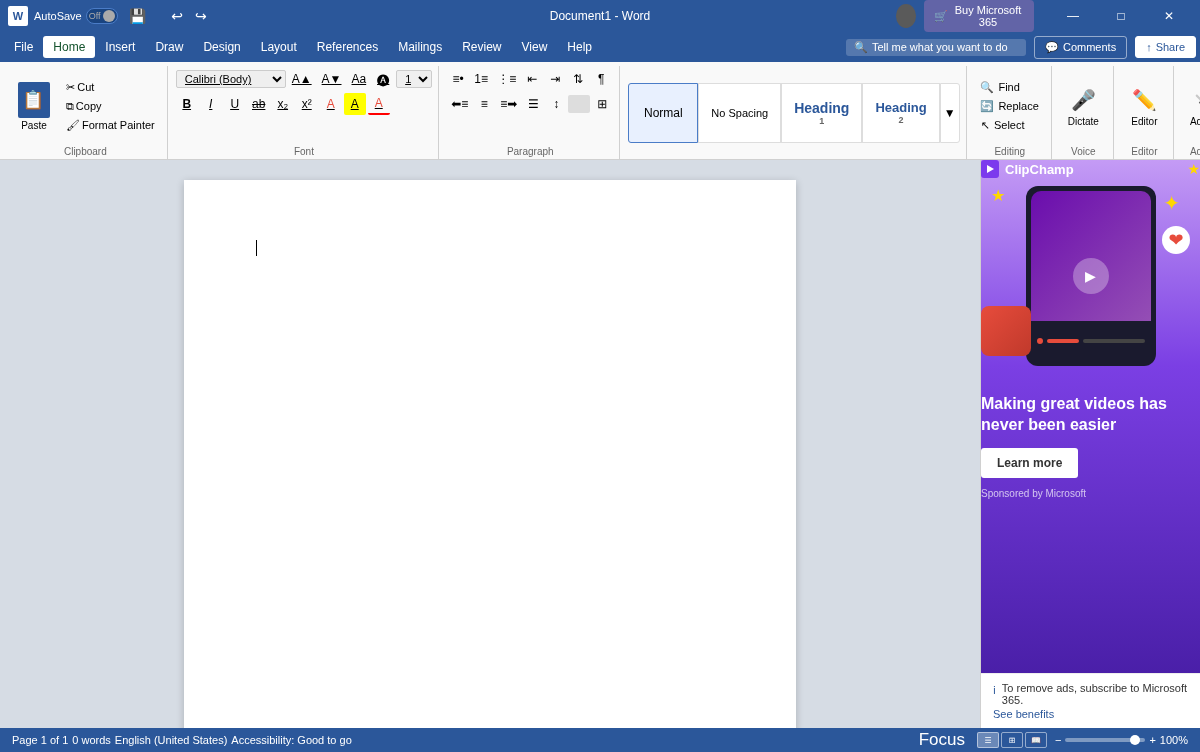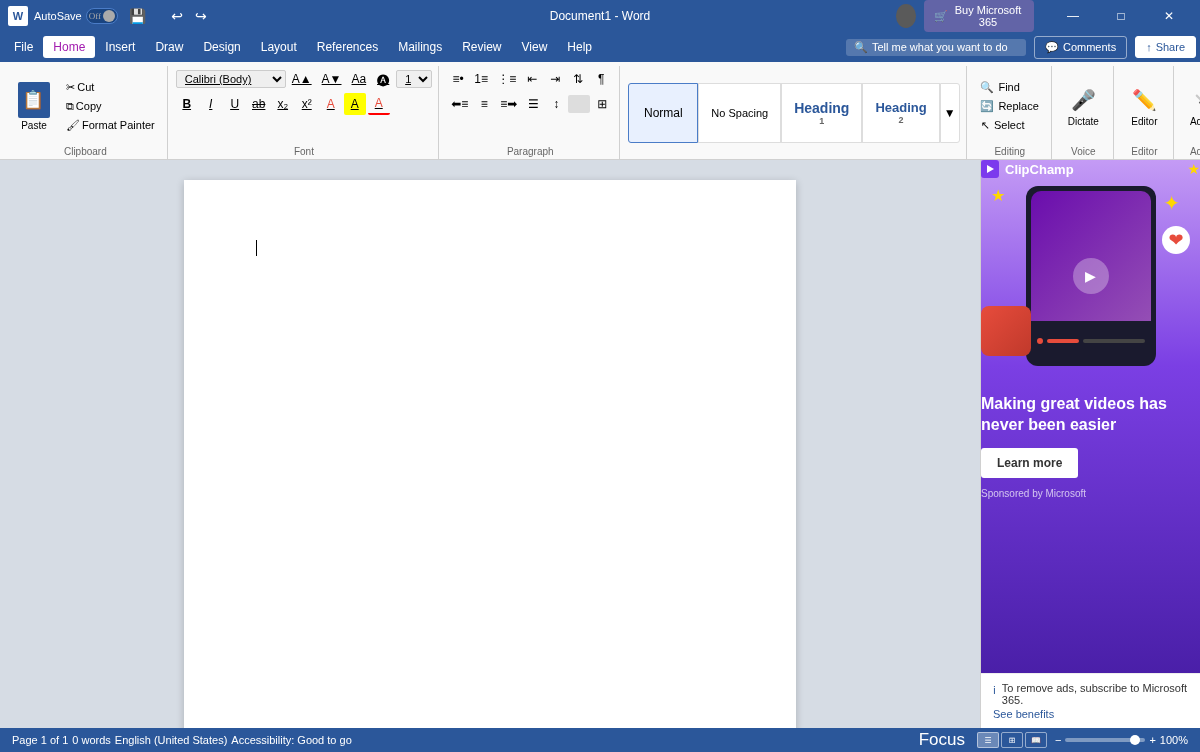--- a/index.html
+++ b/index.html
@@ -408,7 +408,7 @@
     <div class="autosave">
       <span>AutoSave</span>
       <div class="autosave-toggle">
-        <span style="font-size:9px;color:#aaa;font-family:Liberation Serif, serif;">Off</span>
+        <span style="font-size:9px;color:#aaa;">Off</span>
         <div class="knob"></div>
       </div>
     </div>

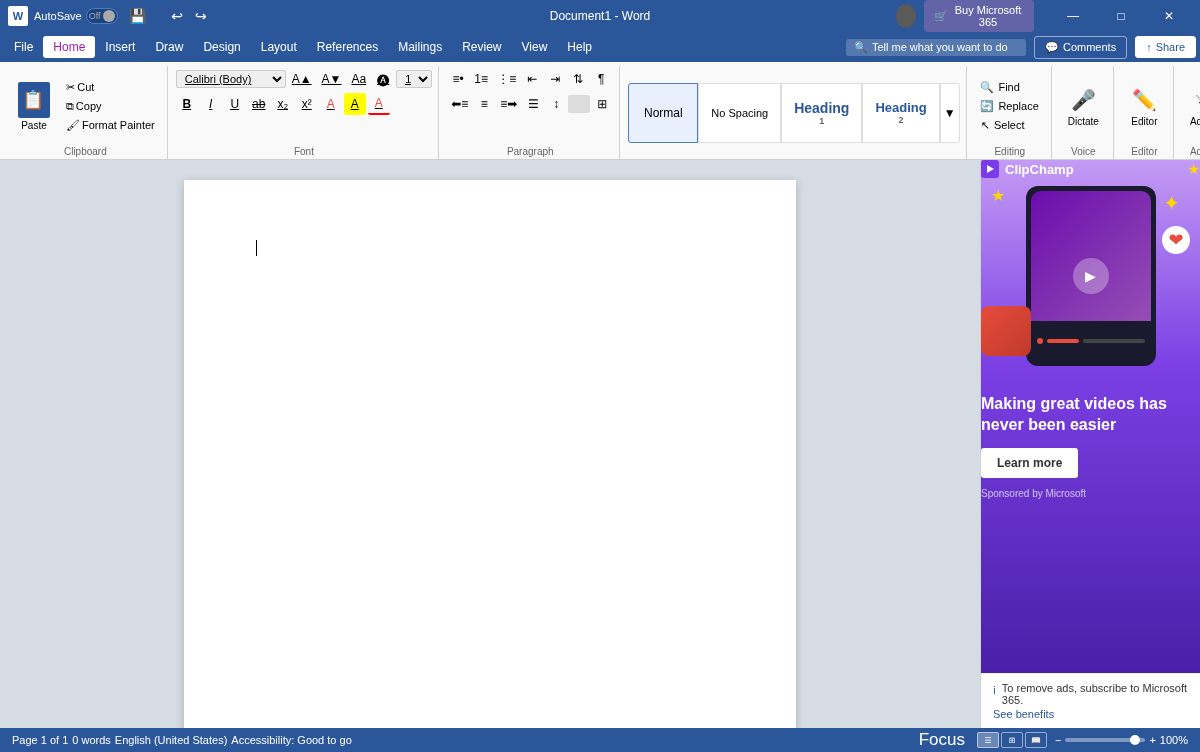--- a/index.html
+++ b/index.html
@@ -44,7 +44,7 @@
       border-radius: 3px;
       font-size: 12px;
     }
-    #menu-bar .menu-item.active { background: white; color: #a21caf; }
+    #menu-bar .menu-item.active { background: white; color: #14532d; }
     #menu-bar .search-box {
       margin-left: auto;
       display: flex;

